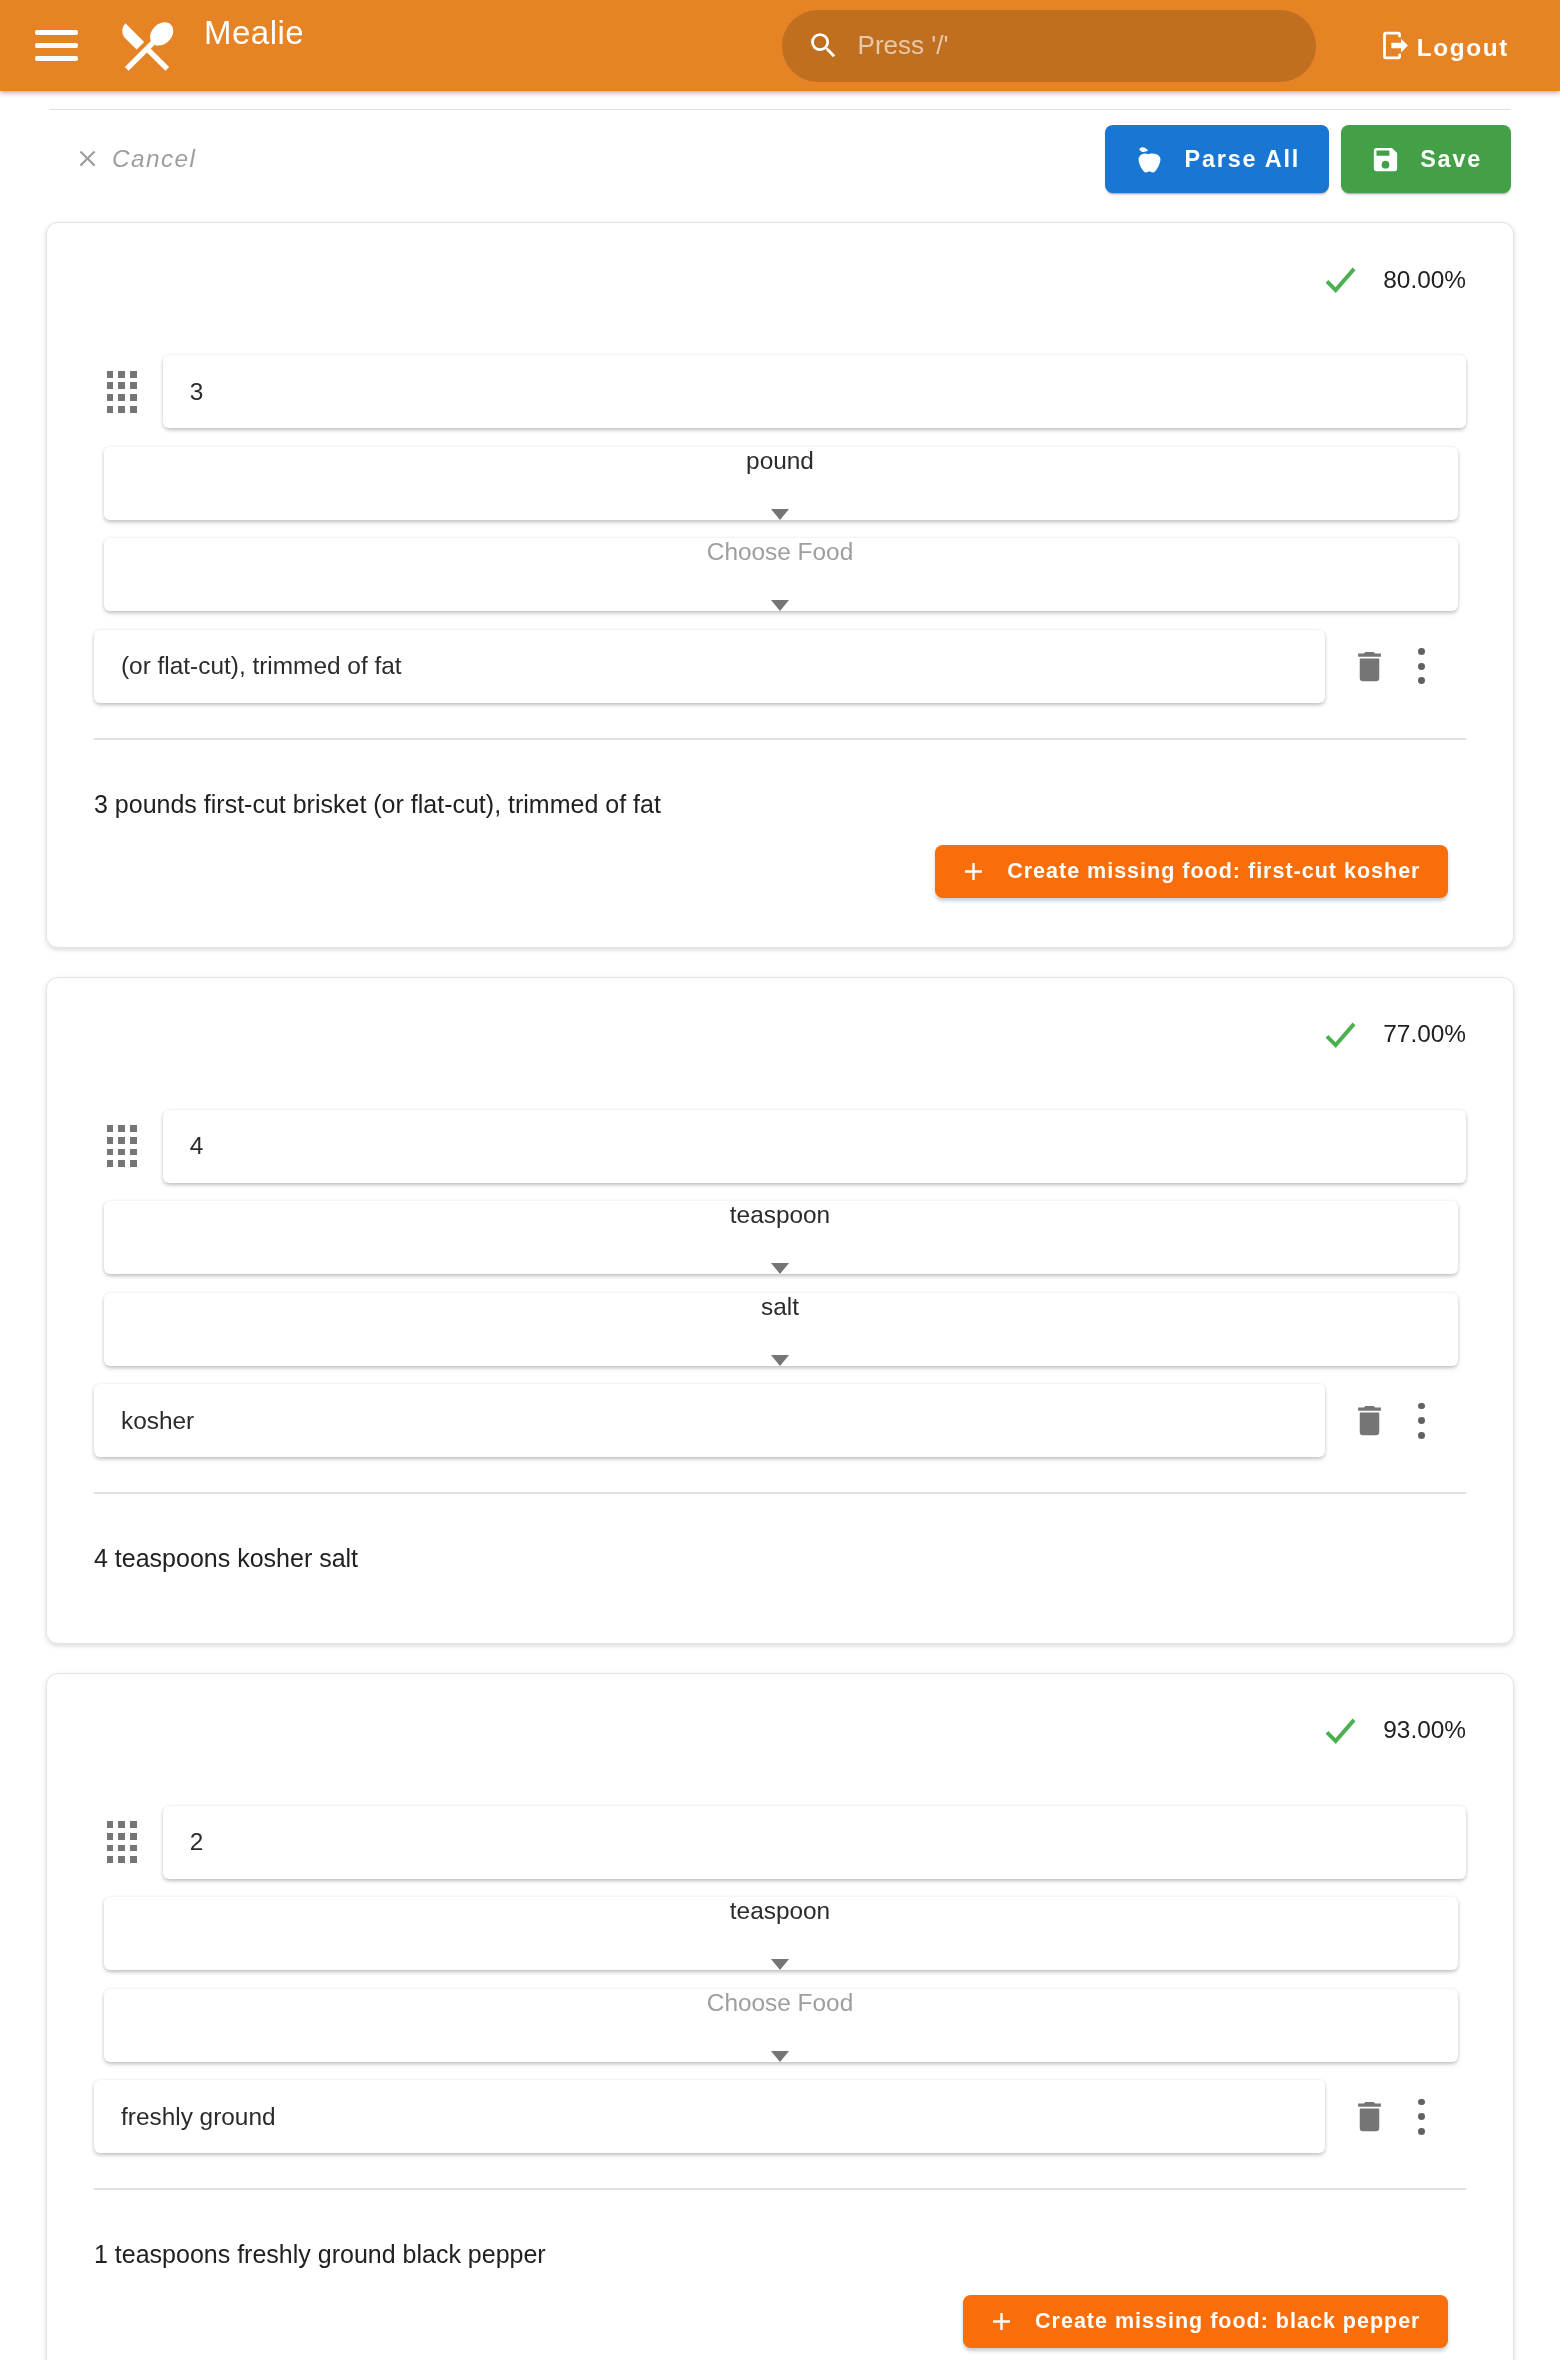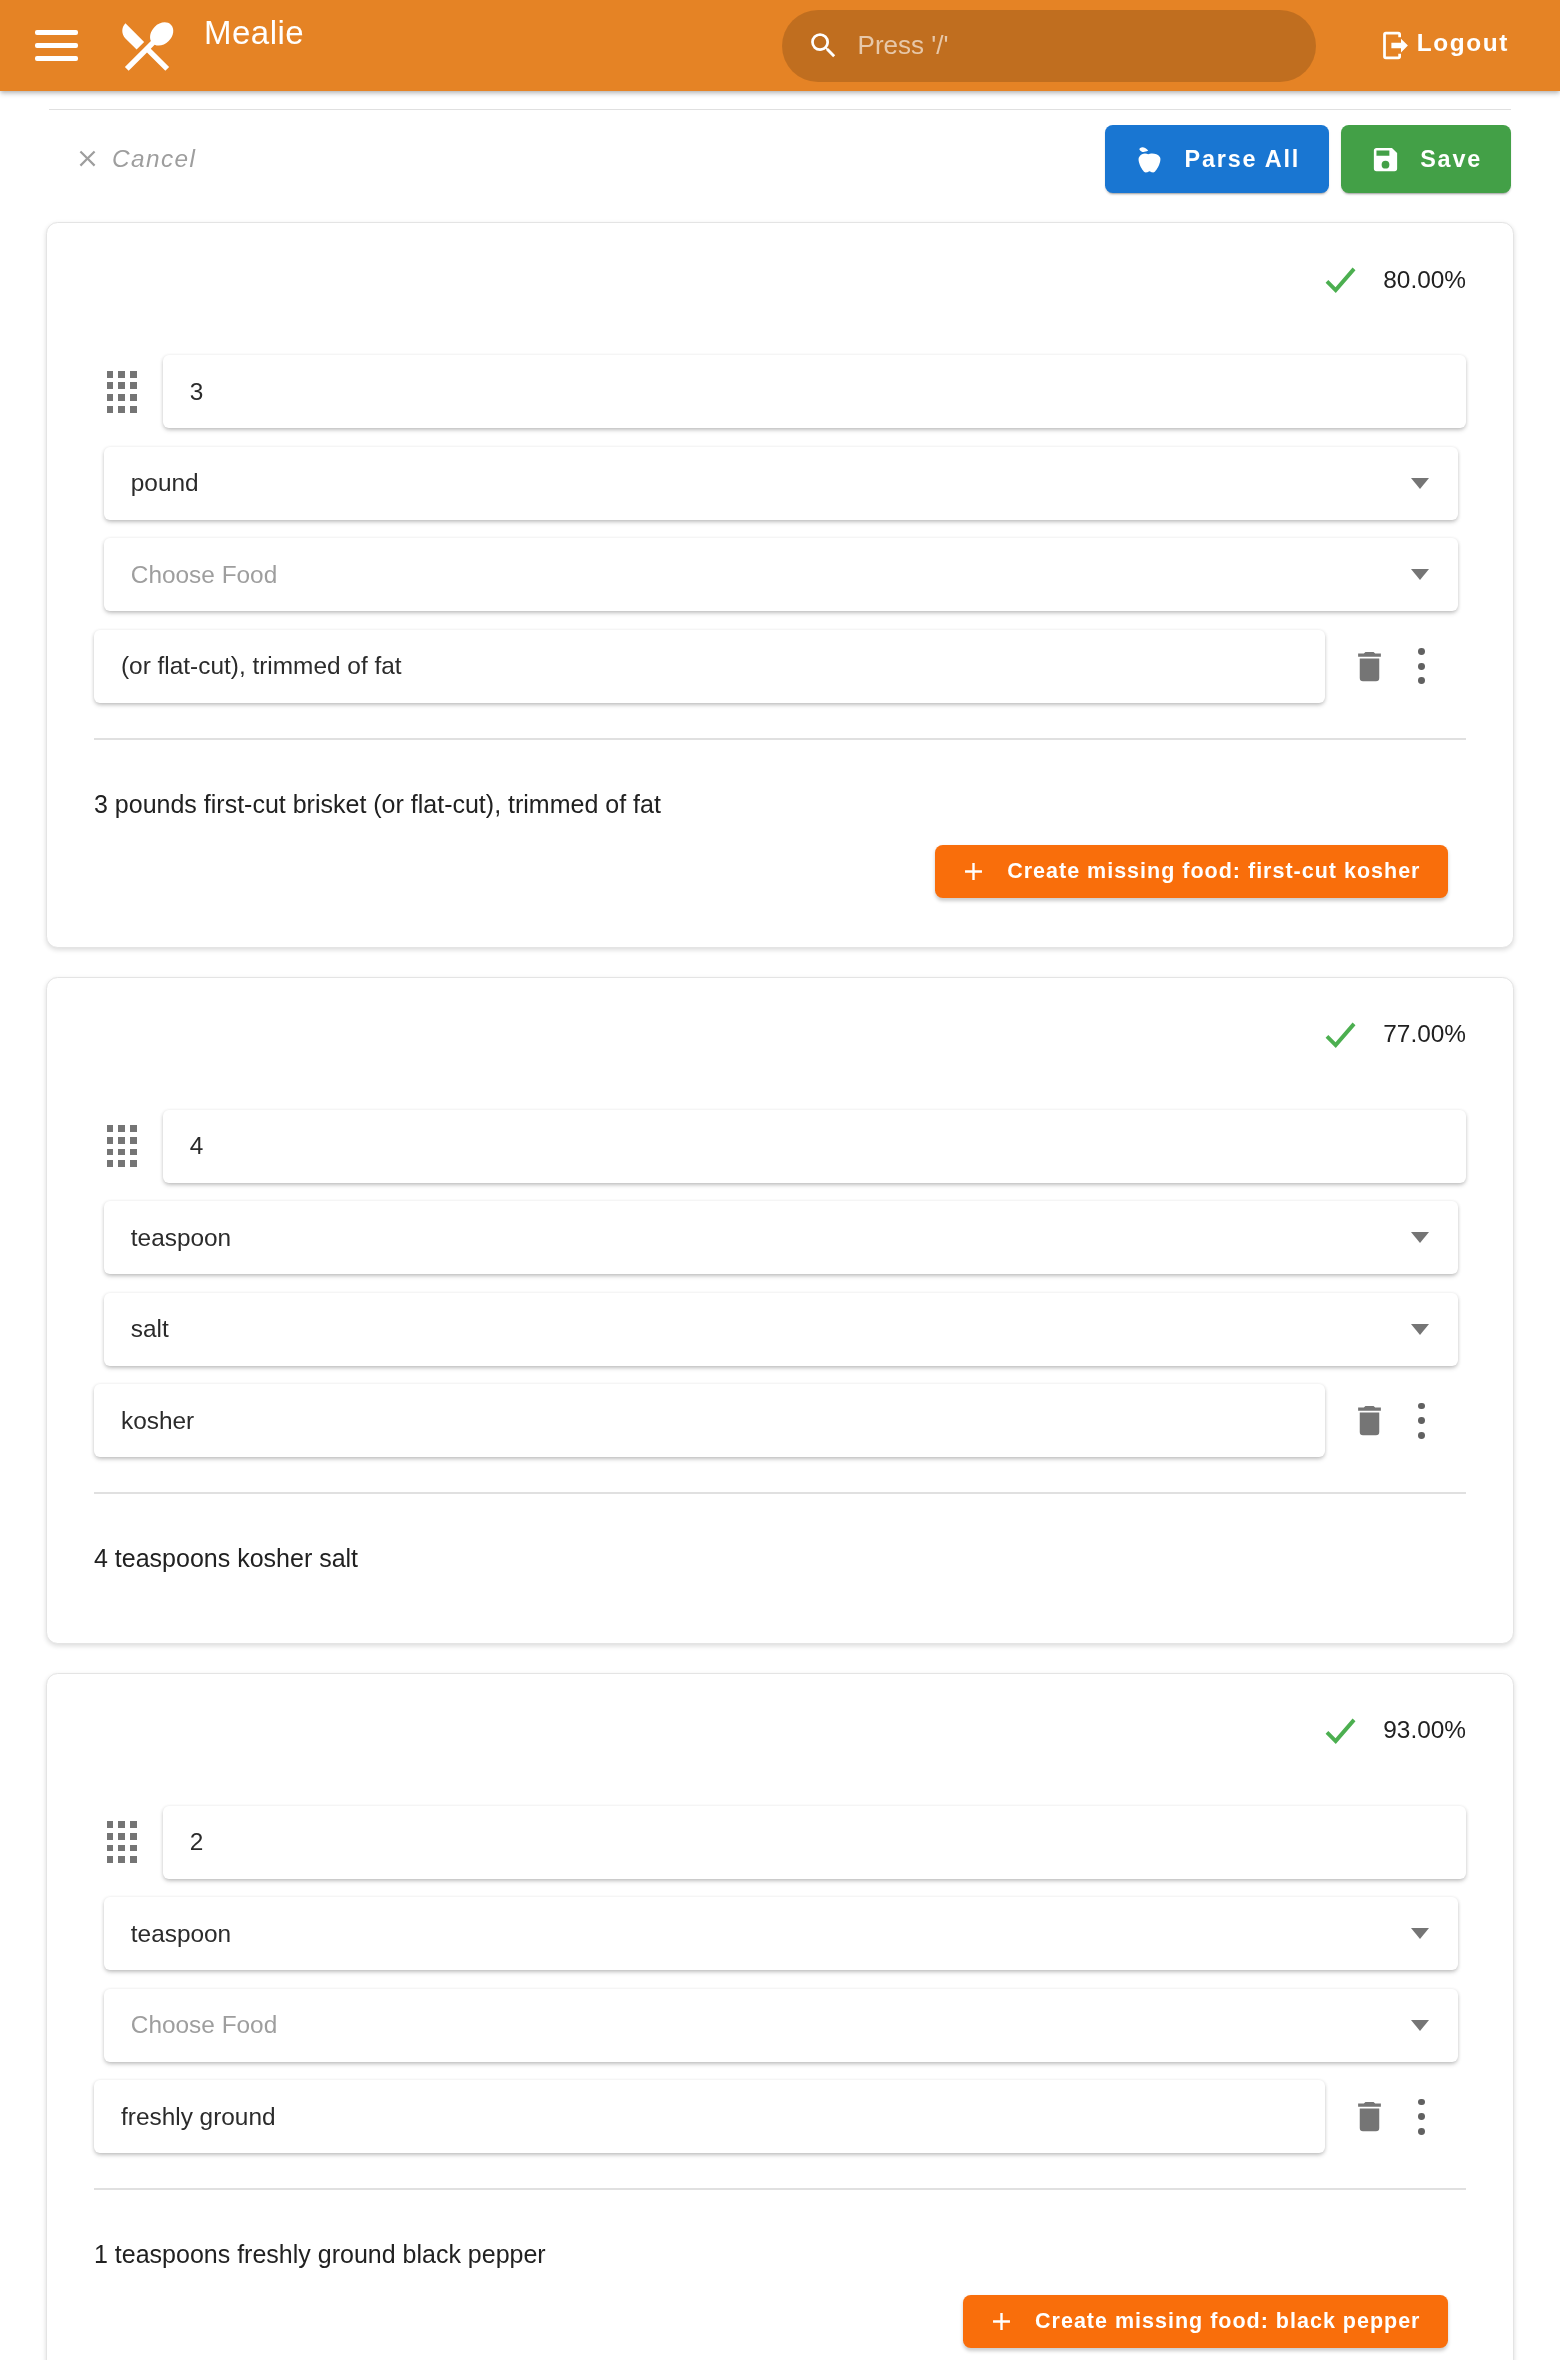--- a/index.html
+++ b/index.html
@@ -34,7 +34,7 @@
   }
   .search-input::placeholder { color:rgba(255,255,255,0.62); }
 
-  .logout-btn { margin-left:auto; display:flex; align-items:flex-start; gap:5px; cursor:pointer; }
+  .logout-btn { margin-left:auto; display:flex; align-items:flex-end; gap:5px; cursor:pointer; }
   .logout-btn svg { width:33px; height:33px; }
   .logout-label { color:#fff; font-size:24.4px; font-weight:700; letter-spacing:1.6px; }
 

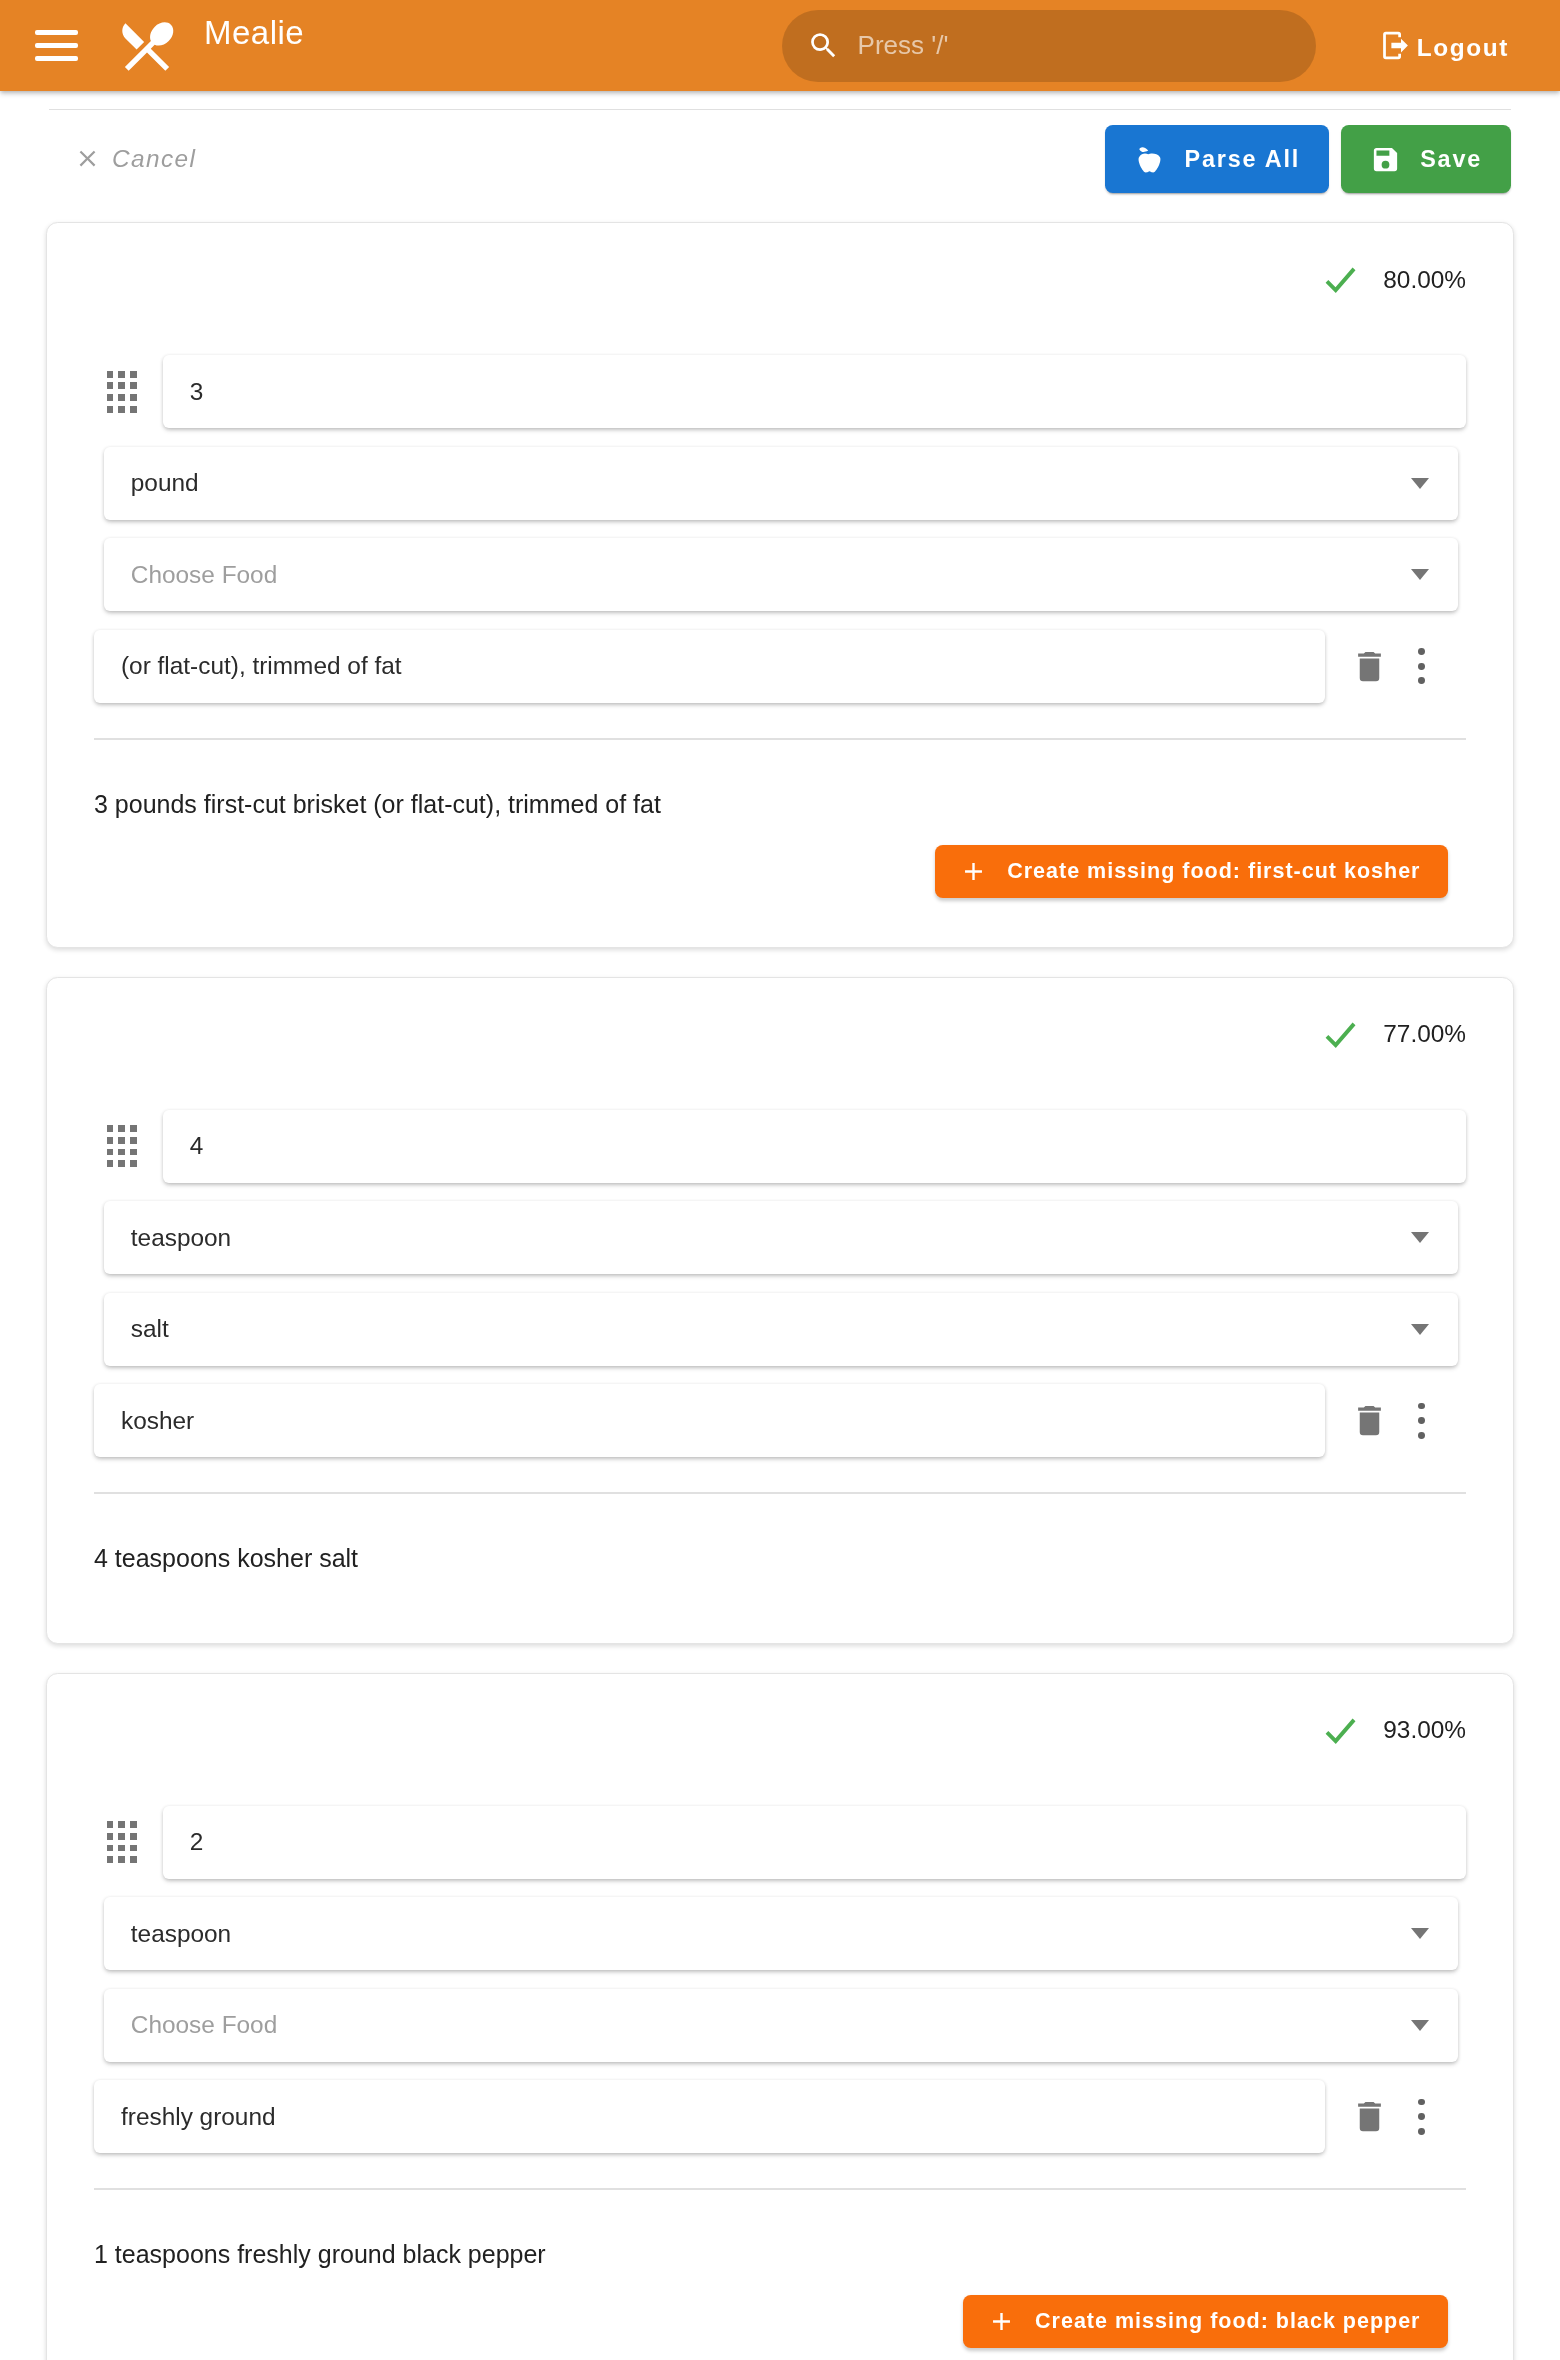--- a/index.html
+++ b/index.html
@@ -80,7 +80,7 @@
     font-size:24.4px; color:#2b2b2b; padding:0 27px;
     font-family:"Liberation Sans", sans-serif;
   }
-  .select { justify-content:space-between; padding:0 29px 0 27px; cursor:pointer; }
+  .select { justify-content:space-between; padding:0 29px 0 27px; cursor:pointer;flex-direction:column; }
   .select-value { font-size:24.4px; color:#2b2b2b; }
   .select-value.placeholder { color:#9E9E9E; }
   .caret-down {

